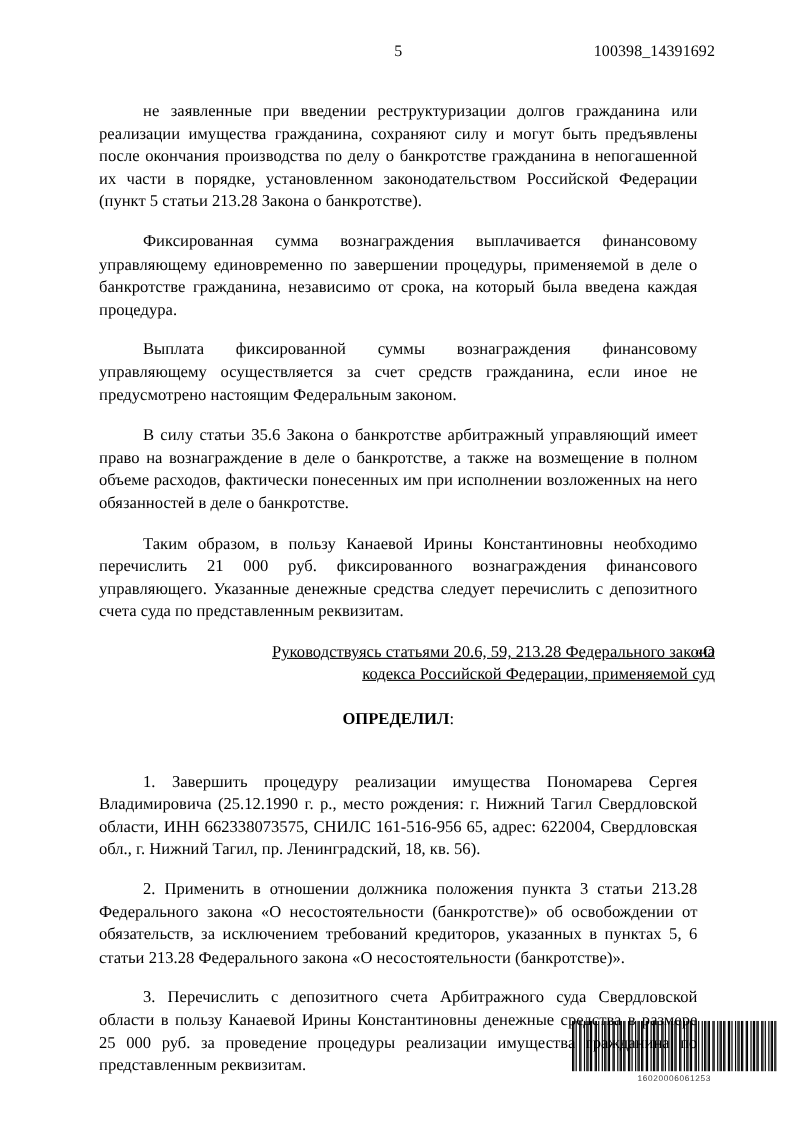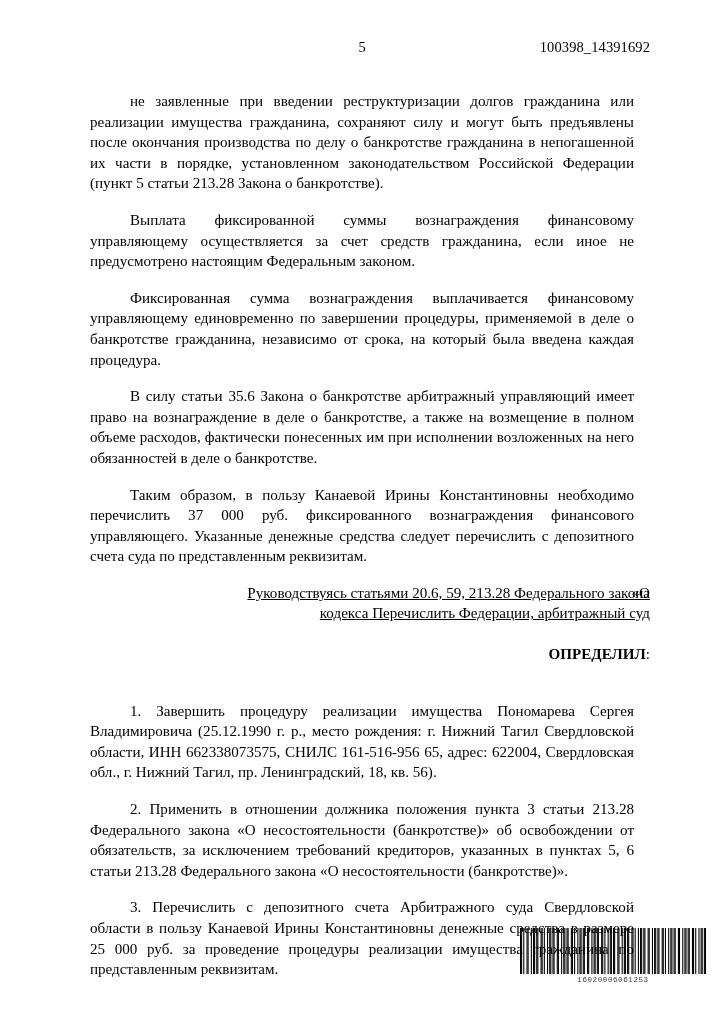--- a/index.html
+++ b/index.html
@@ -121,8 +121,8 @@
   <div class="body-area">
 
     <p class="para">не заявленные при введении реструктуризации долгов гражданина или реализации имущества гражданина, сохраняют силу и могут быть предъявлены после окончания производства по делу о банкротстве гражданина в непогашенной их части в порядке, установленном законодательством Российской Федерации (пункт 5 статьи 213.28 Закона о банкротстве).</p>
+    <p class="para">Фиксированная сумма вознаграждения выплачивается финансовому управляющему единовременно по завершении процедуры, применяемой в деле о банкротстве гражданина, независимо от срока, на который была введена каждая процедура.</p>
     <p class="para">Выплата фиксированной суммы вознаграждения финансовому управляющему осуществляется за счет средств гражданина, если иное не предусмотрено настоящим Федеральным законом.</p>
-    <p class="para">Фиксированная сумма вознаграждения выплачивается финансовому управляющему единовременно по завершении процедуры, применяемой в деле о банкротстве гражданина, независимо от срока, на который была введена каждая процедура.</p>
     <p class="para">В силу статьи 35.6 Закона о банкротстве арбитражный управляющий имеет право на вознаграждение в деле о банкротстве, а также на возмещение в полном объеме расходов, фактически понесенных им при исполнении возложенных на него обязанностей в деле о банкротстве.</p>
     <p class="para">Таким образом, в пользу Канаевой Ирины Константиновны необходимо перечислить 37 000 руб. фиксированного вознаграждения финансового управляющего. Указанные денежные средства следует перечислить с депозитного счета суда по представленным реквизитам.</p>
 

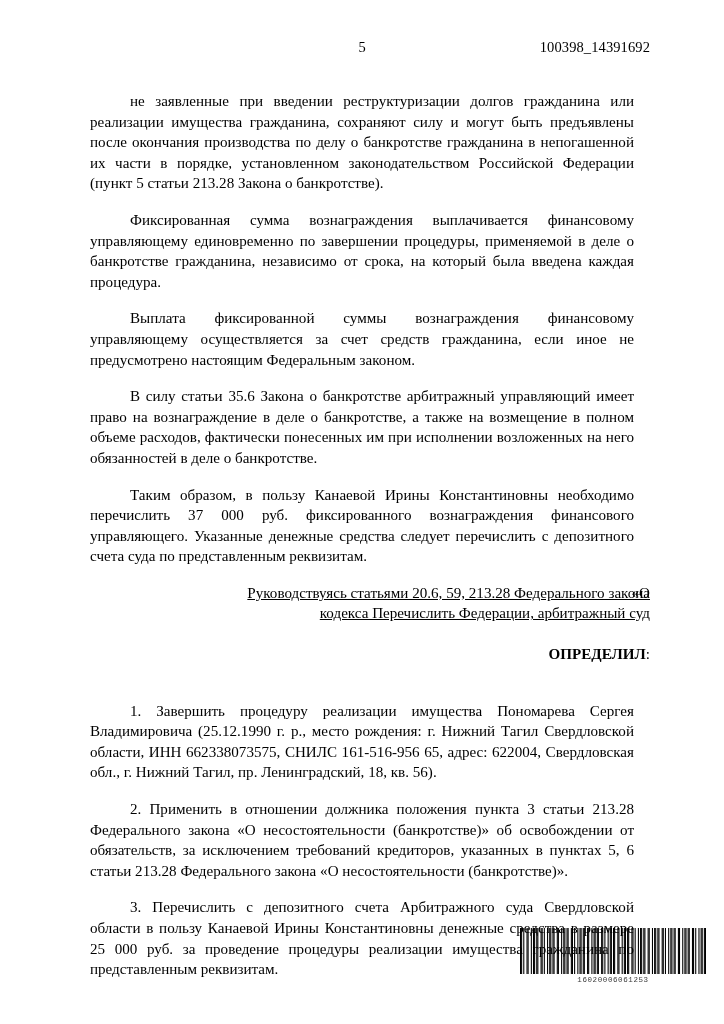--- a/index.html
+++ b/index.html
@@ -124,7 +124,7 @@
     <p class="para">Фиксированная сумма вознаграждения выплачивается финансовому управляющему единовременно по завершении процедуры, применяемой в деле о банкротстве гражданина, независимо от срока, на который была введена каждая процедура.</p>
     <p class="para">Выплата фиксированной суммы вознаграждения финансовому управляющему осуществляется за счет средств гражданина, если иное не предусмотрено настоящим Федеральным законом.</p>
     <p class="para">В силу статьи 35.6 Закона о банкротстве арбитражный управляющий имеет право на вознаграждение в деле о банкротстве, а также на возмещение в полном объеме расходов, фактически понесенных им при исполнении возложенных на него обязанностей в деле о банкротстве.</p>
-    <p class="para">Таким образом, в пользу Канаевой Ирины Константиновны необходимо перечислить 37 000 руб. фиксированного вознаграждения финансового управляющего. Указанные денежные средства следует перечислить с депозитного счета суда по представленным реквизитам.</p>
+    <p class="para">Таким образом, в пользу Канаевой Ирины Константиновны необходимо перечислить 21 000 руб. фиксированного вознаграждения финансового управляющего. Указанные денежные средства следует перечислить с депозитного счета суда по представленным реквизитам.</p>
 
     <div class="ruling-block">
       <div class="ruling-line1">

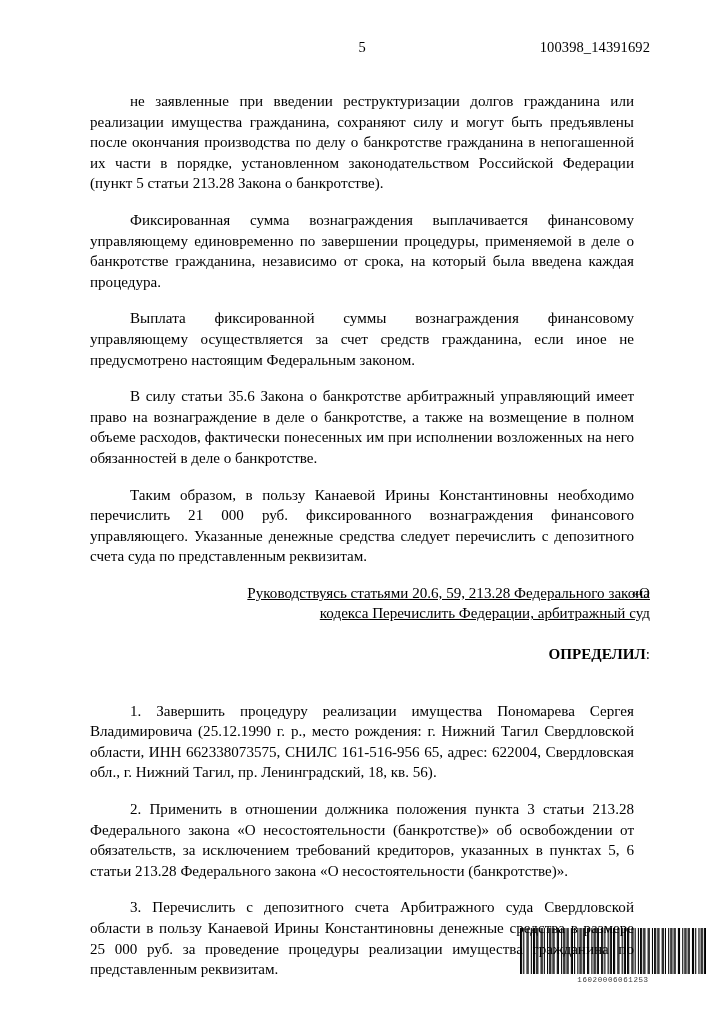--- a/index.html
+++ b/index.html
@@ -131,7 +131,7 @@
         <span>Руководствуясь статьями 20.6, 59, 213.28  Федерального закона</span>
         <span class="quote-tail">«О</span>
       </div>
-      <div>кодекса Перечислить Федерации, арбитражный суд</div>
+      <div>кодекса Российской Федерации, применяемой суд</div>
     </div>
 
     <div class="spacer-sm"></div>

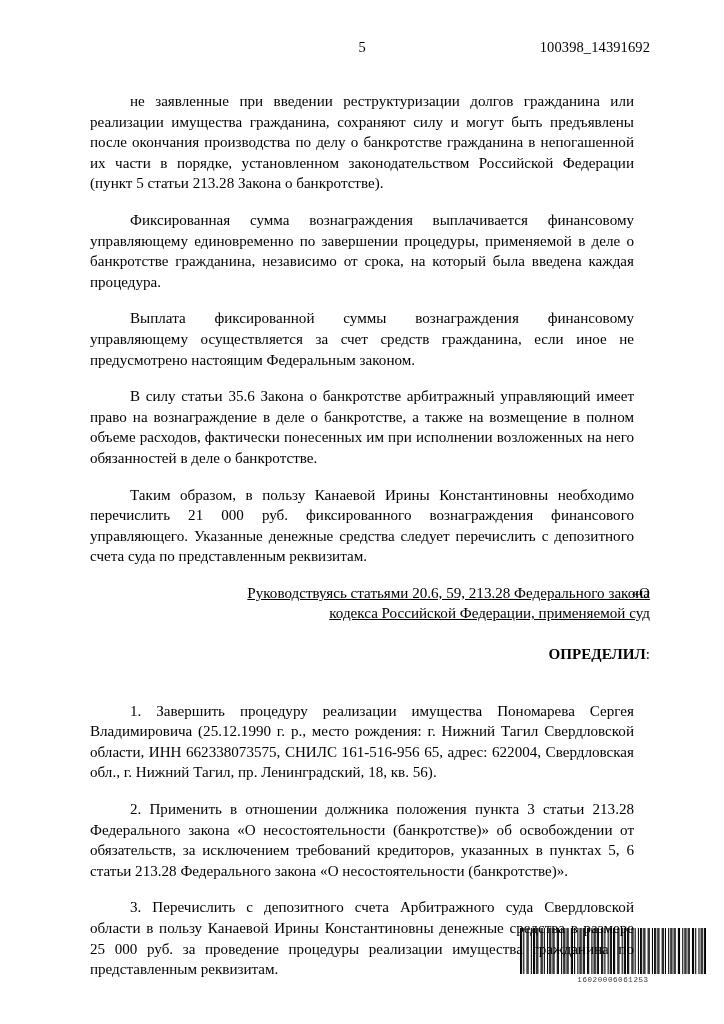--- a/index.html
+++ b/index.html
@@ -77,7 +77,7 @@
   
   .resolution-heading {
     margin: 0;
-    text-align: right;
+    text-align: center;
     font-weight: bold;
     font-size: 15.1px;
     line-height: 20.6px;

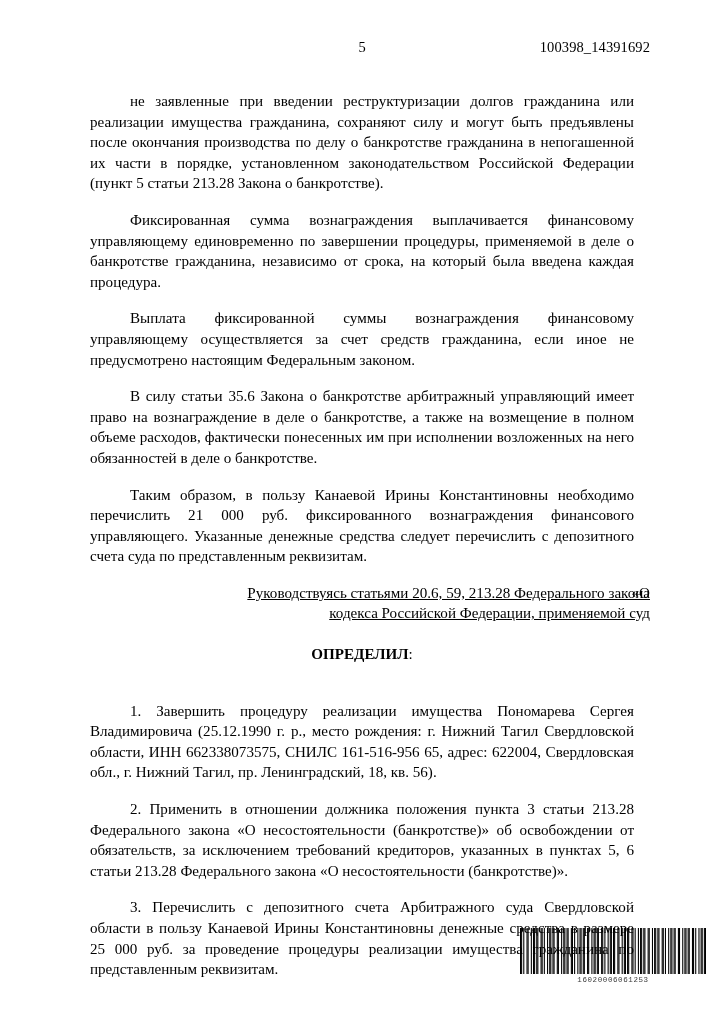--- a/index.html
+++ b/index.html
@@ -100,7 +100,7 @@
     display: block;
   }
   .barcode-number {
-    font-family: Liberation Mono, monospace;
+    font-family: Liberation Sans, sans-serif;
     font-size: 7.5px;
     letter-spacing: 0.6px;
     color: #3b3b3b;

